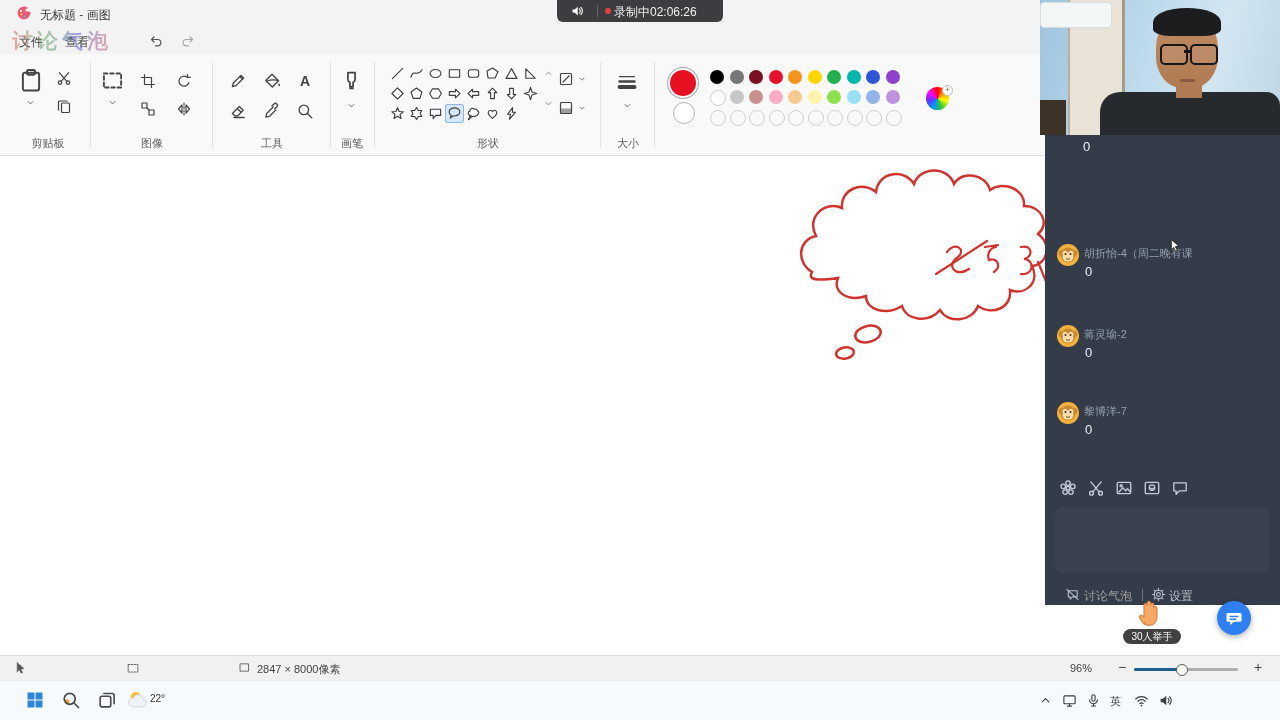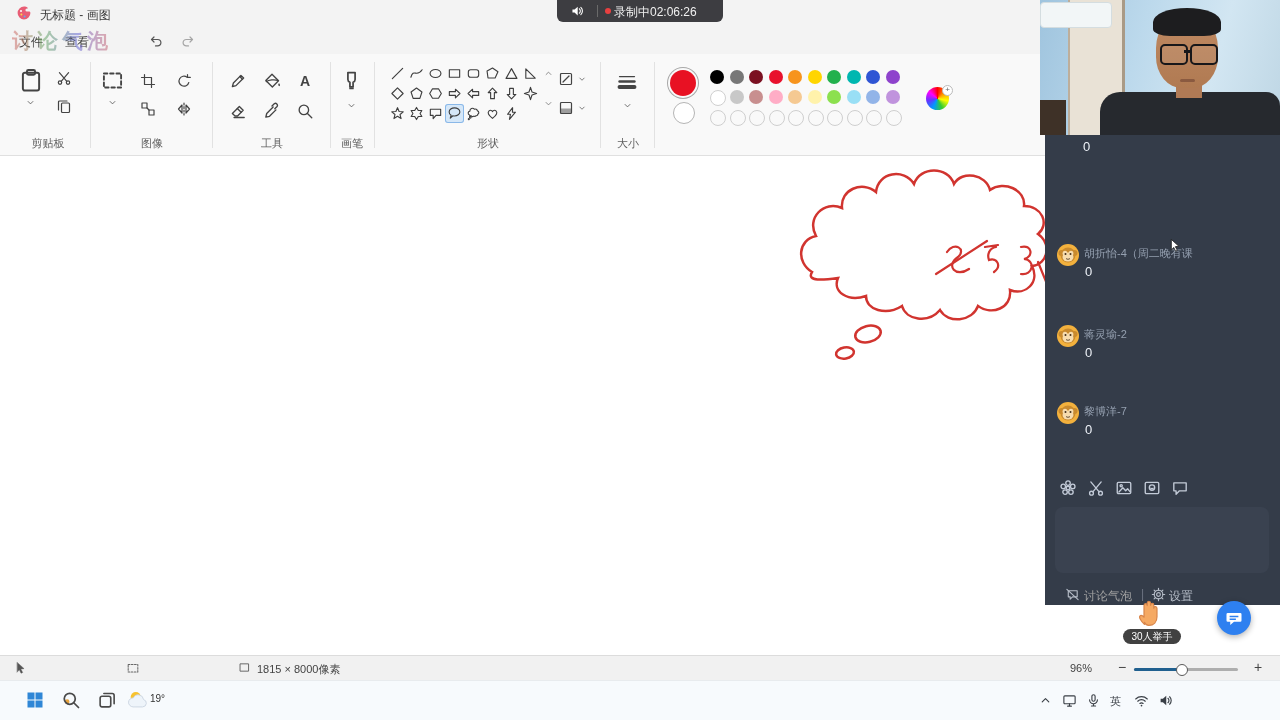--- a/index.html
+++ b/index.html
@@ -622,7 +622,7 @@
         <rect x="3" y="3.5" width="10" height="9"></rect>
       </svg>
     </div>
-  <div class="ab" style="left:257px;top:662px;font-size:11px;color:#444;z-index:2">1815 × 8000像素</div>
+  <div class="ab" style="left:257px;top:662px;font-size:11px;color:#444;z-index:2">2847 × 8000像素</div>
   <div class="ab" style="left:1070px;top:662px;font-size:11px;color:#444;z-index:2">96%</div>
   <div class="ab tbtn" style="left:1112px;top:656px;width:20px;height:22px;font-size:14px;color:#444;z-index:2">−</div>
   <div class="ab" style="left:1134px;top:668px;width:104px;height:3px;background:#aeaeae;border-radius:2px;z-index:2"></div>

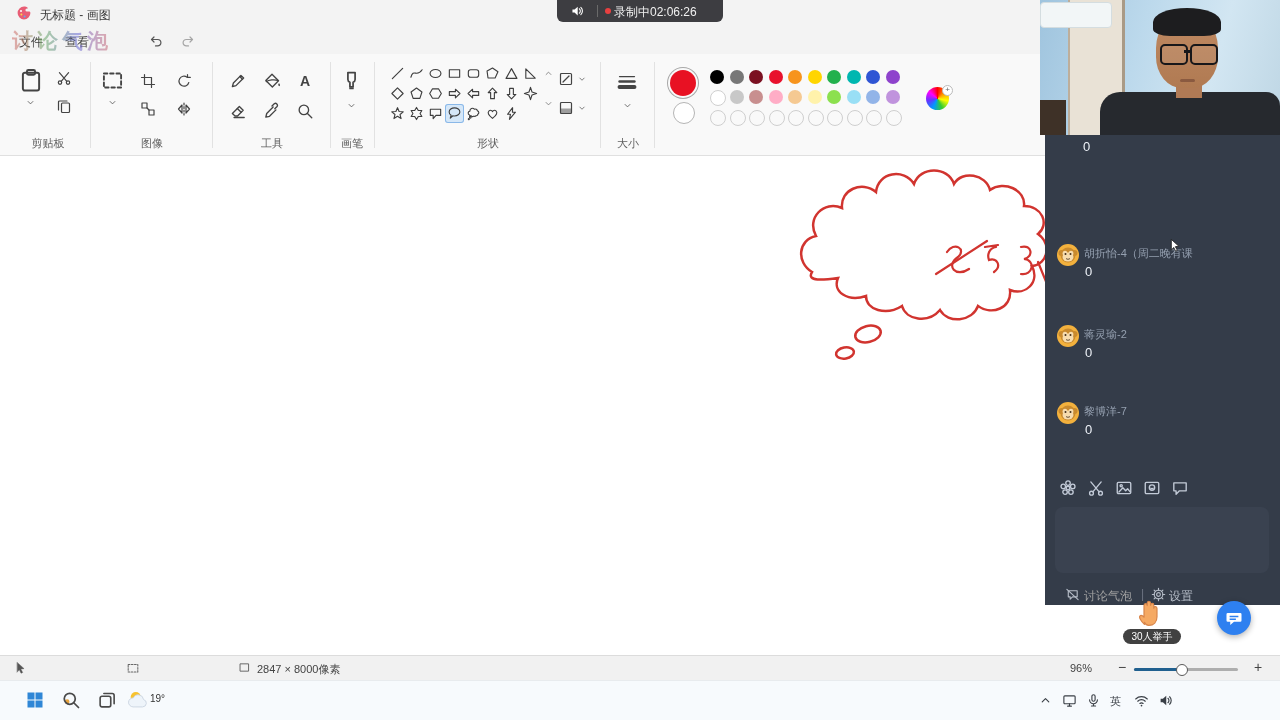--- a/index.html
+++ b/index.html
@@ -660,7 +660,7 @@
         <path d="M4.5 12.6a3 3 0 0 1 .4-6 3.6 3.6 0 0 1 6.8 1.1 2.5 2.5 0 0 1-.4 4.9Z" fill="#eef4fa" stroke="#c9d4e0" stroke-width=".6"></path>
       </svg>
     </div>
-  <div class="ab" style="left:150px;top:693px;font-size:10px;color:#333;z-index:2">19°</div>
+  <div class="ab" style="left:150px;top:693px;font-size:10px;color:#333;z-index:2">22°</div>
   <div class="ab" id="taskbar-apps" style="left:0;top:680px;width:700px;height:40px;z-index:2"></div>
   <div class="ab" id="tray" style="left:1030px;top:680px;width:250px;height:40px;z-index:2">
       <div class="tray-ic" style="left: 8px; top: 13px;">

